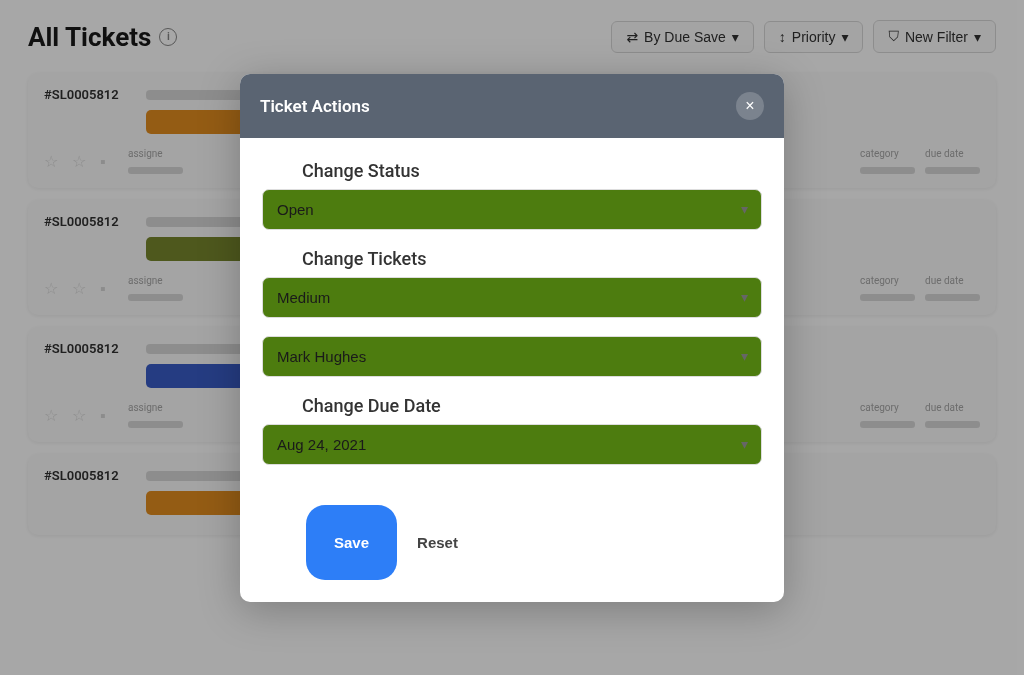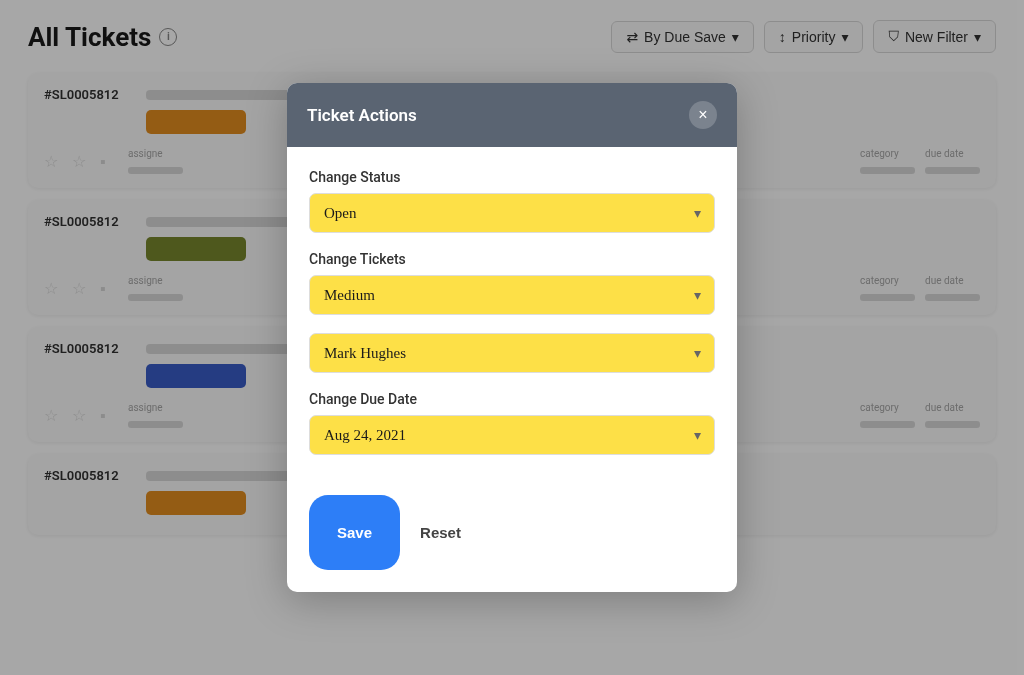--- a/index.html
+++ b/index.html
@@ -153,7 +153,7 @@
     .modal {
       background: white;
       border-radius: 10px;
-      width: 450px;
+      width: 544px;
       box-shadow: 0 8px 40px rgba(0,0,0,0.25);
       overflow: hidden;
     }

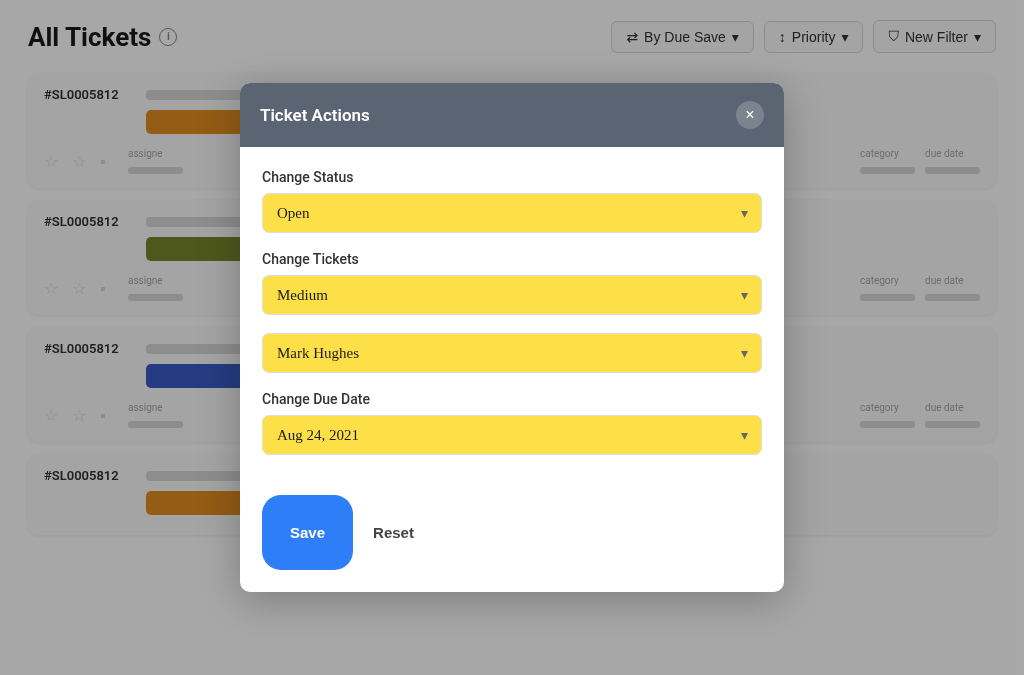--- a/index.html
+++ b/index.html
@@ -192,10 +192,11 @@
     }
 
     .field-label {
-      font-size: 14px;
+      font-size: 18px;
       font-weight: 500;
       color: #333;
       margin-bottom: 8px;
+      margin-left: 40px;
     }
 
     .select-wrapper {

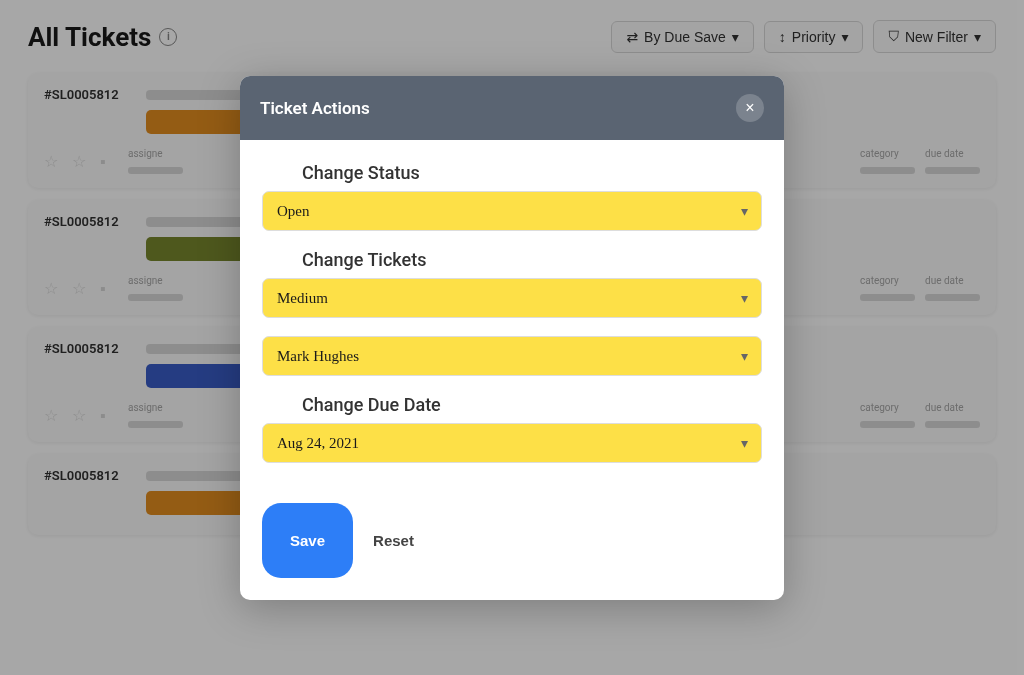--- a/index.html
+++ b/index.html
@@ -210,10 +210,9 @@
       border-radius: 7px;
       font-size: 15px;
       color: #1a1a1a;
-      background: #fde047;
+      background: #4d7c0f;
       appearance: none;
       cursor: pointer;
-      font-family: Liberation Serif, serif;
     }
 
     .select-chevron {

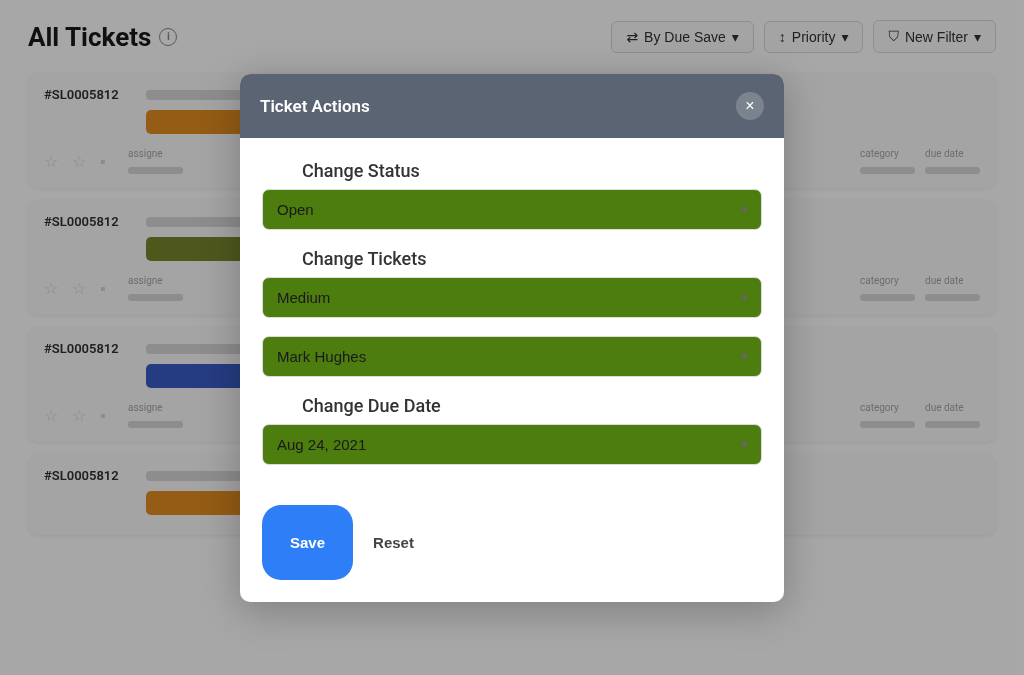--- a/index.html
+++ b/index.html
@@ -241,6 +241,7 @@
       font-size: 15px;
       font-weight: 600;
       cursor: pointer;
+      margin-left: 44px;
     }
 
     .btn-reset {

